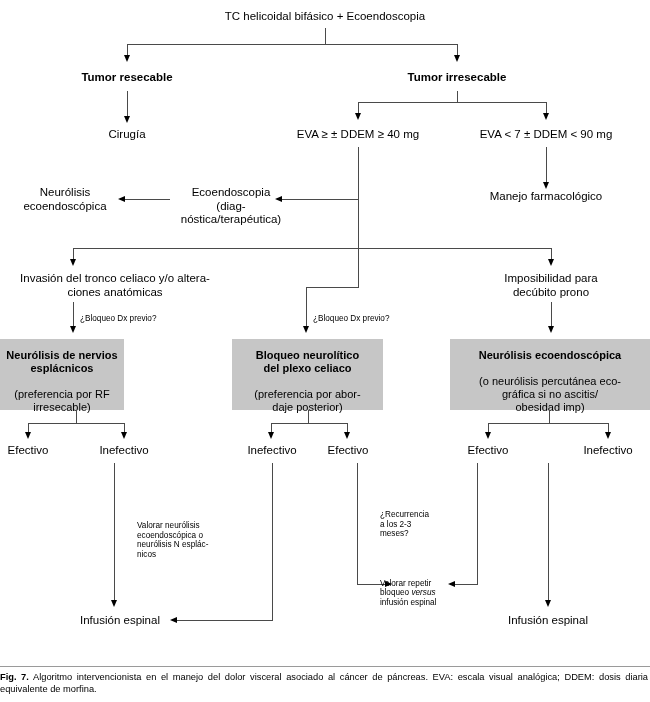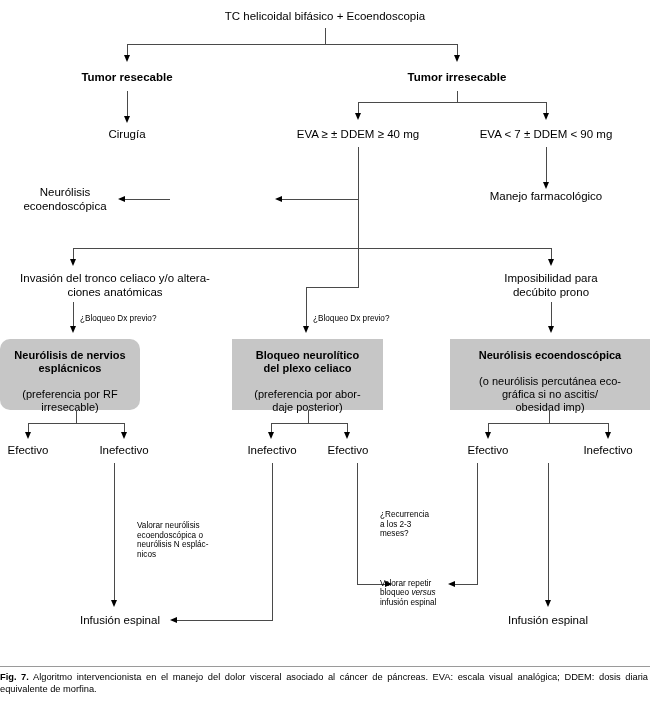--- a/index.html
+++ b/index.html
@@ -131,6 +131,8 @@
   <div class="ln hl" style="left:282px; top:199px; width:76px;"></div>
   <div class="arw arw-l" style="left:275px; top:196px;"></div>
 
+  <div class="node" style="left:176px; top:186px; width:110px;">Ecoendoscopia (diag-
+nóstica/terapéutica)</div>
 
   <div class="ln hl" style="left:125px; top:199px; width:45px;"></div>
   <div class="arw arw-l" style="left:118px; top:196px;"></div>

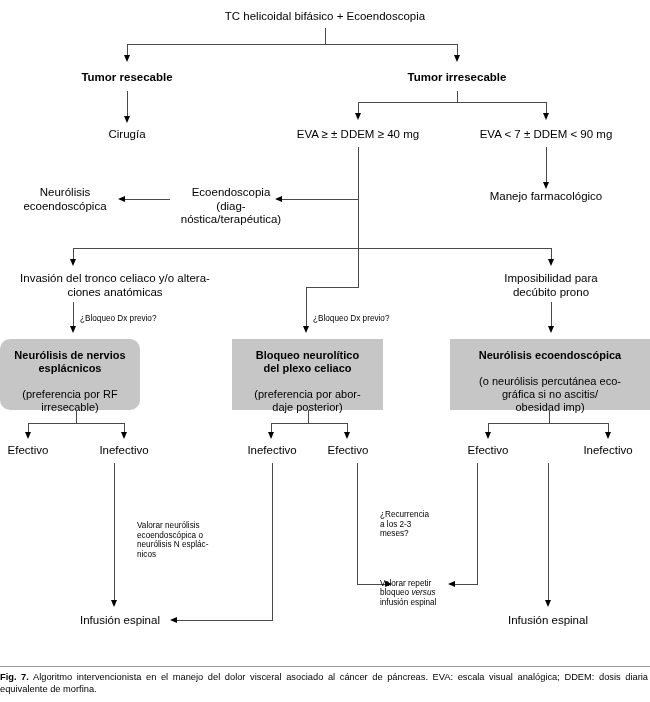--- a/index.html
+++ b/index.html
@@ -164,7 +164,7 @@
   <div class="small" style="left:80px; top:314px; width:110px; text-align:left;">¿Bloqueo Dx previo?</div>
   <div class="small" style="left:313px; top:314px; width:110px; text-align:left;">¿Bloqueo Dx previo?</div>
 
-  <div class="gbox" style="left:0px; top:339px; width:140px; height:71px;border-radius:10px;">
+  <div class="gbox" style="left:0px; top:339px; width:124px; height:71px;">
     <div>
       <span class="b">Neurólisis de nervios
 esplácnicos</span><br>

